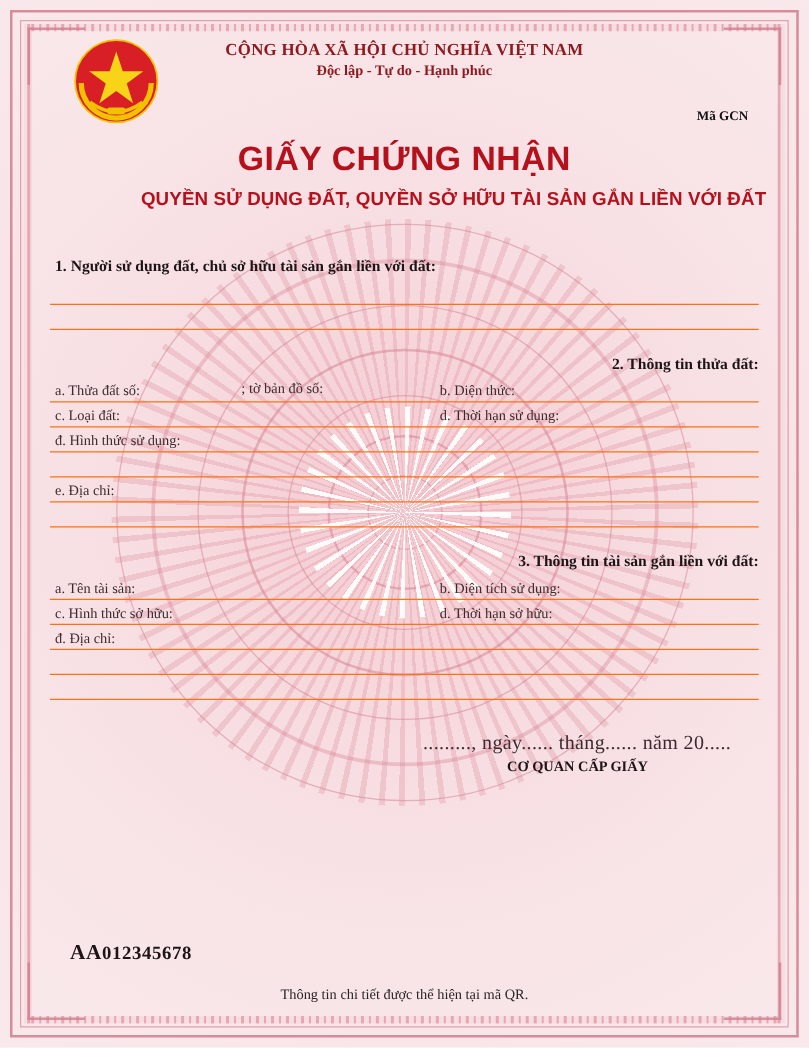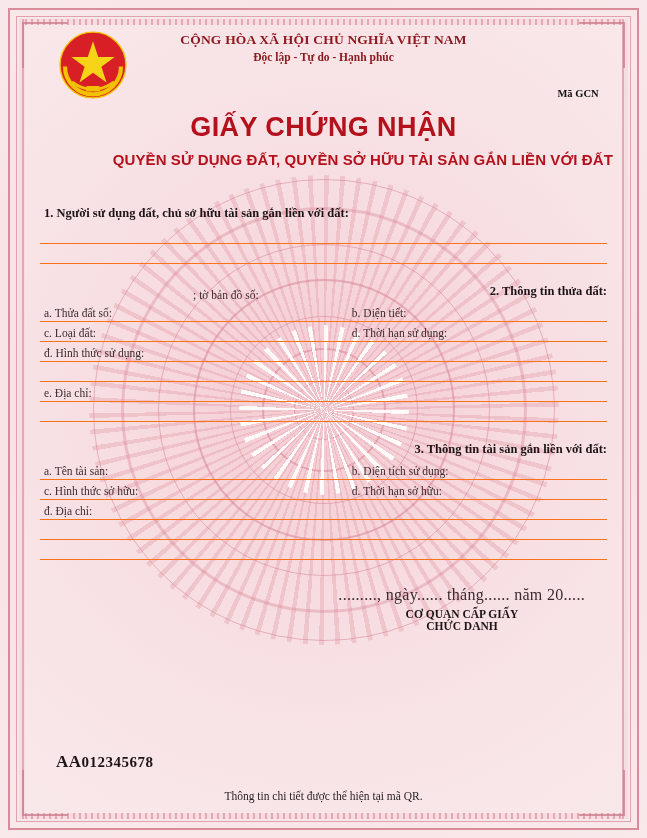--- a/index.html
+++ b/index.html
@@ -243,7 +243,7 @@
   }
   .line .lbl-mid {
     position: absolute;
-    bottom: 20px;
+    bottom: 4px;
     left: 27%;
   }
   .line.blank { }

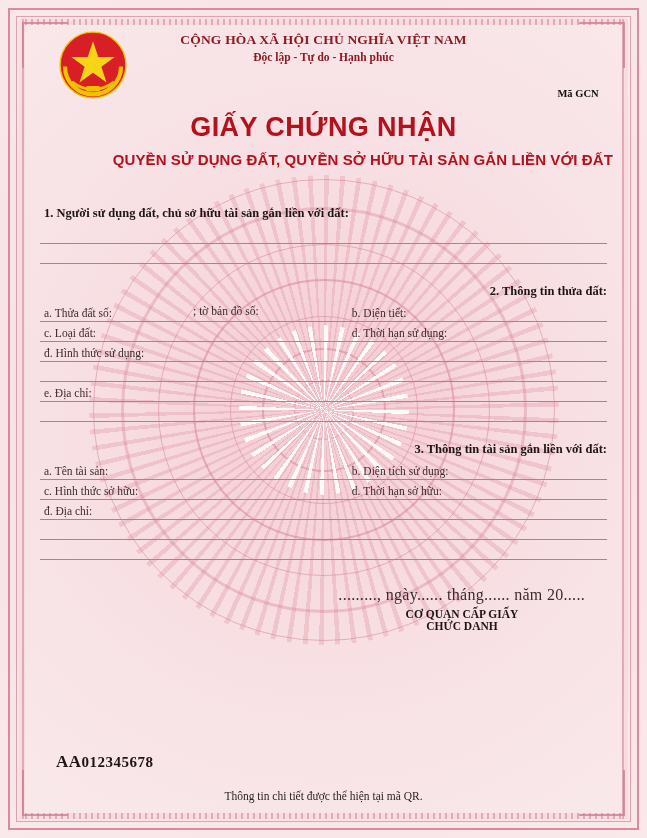--- a/index.html
+++ b/index.html
@@ -364,7 +364,7 @@
       <div class="line">
         <span class="lbl">a. Thửa đất số:</span>
         <span class="lbl-mid">; tờ bản đồ số:</span>
-        <span class="lbl2">b. Diện tiết:</span>
+        <span class="lbl2">b. Diện thức:</span>
       </div>
       <div class="line">
         <span class="lbl">c. Loại đất:</span>

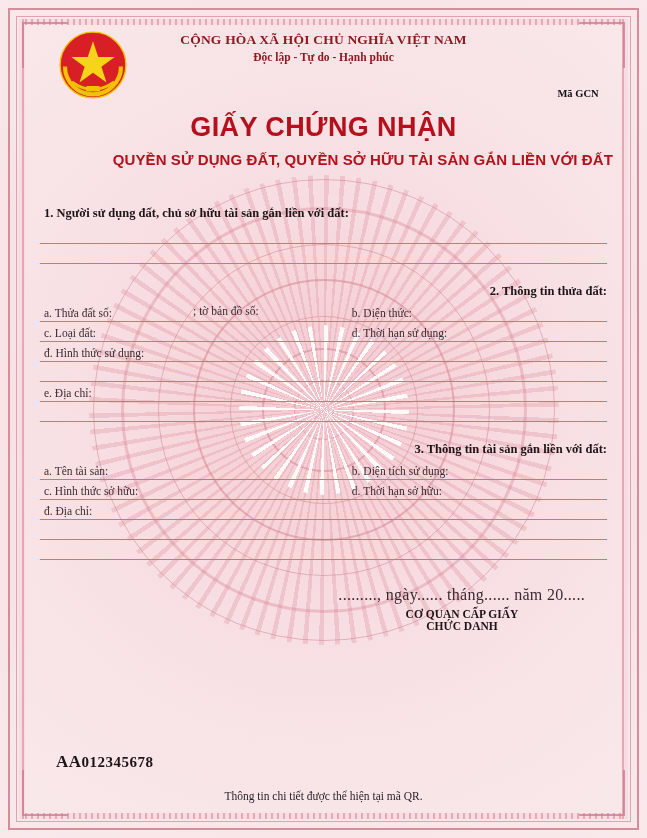--- a/index.html
+++ b/index.html
@@ -397,7 +397,6 @@
       <div class="sign-area">
         <div class="sign-date">........., ngày...... tháng...... năm 20.....</div>
         <div class="sign-org">CƠ QUAN CẤP GIẤY</div>
-        <div class="sign-role">CHỨC DANH</div>
       </div>
     </div>
 

